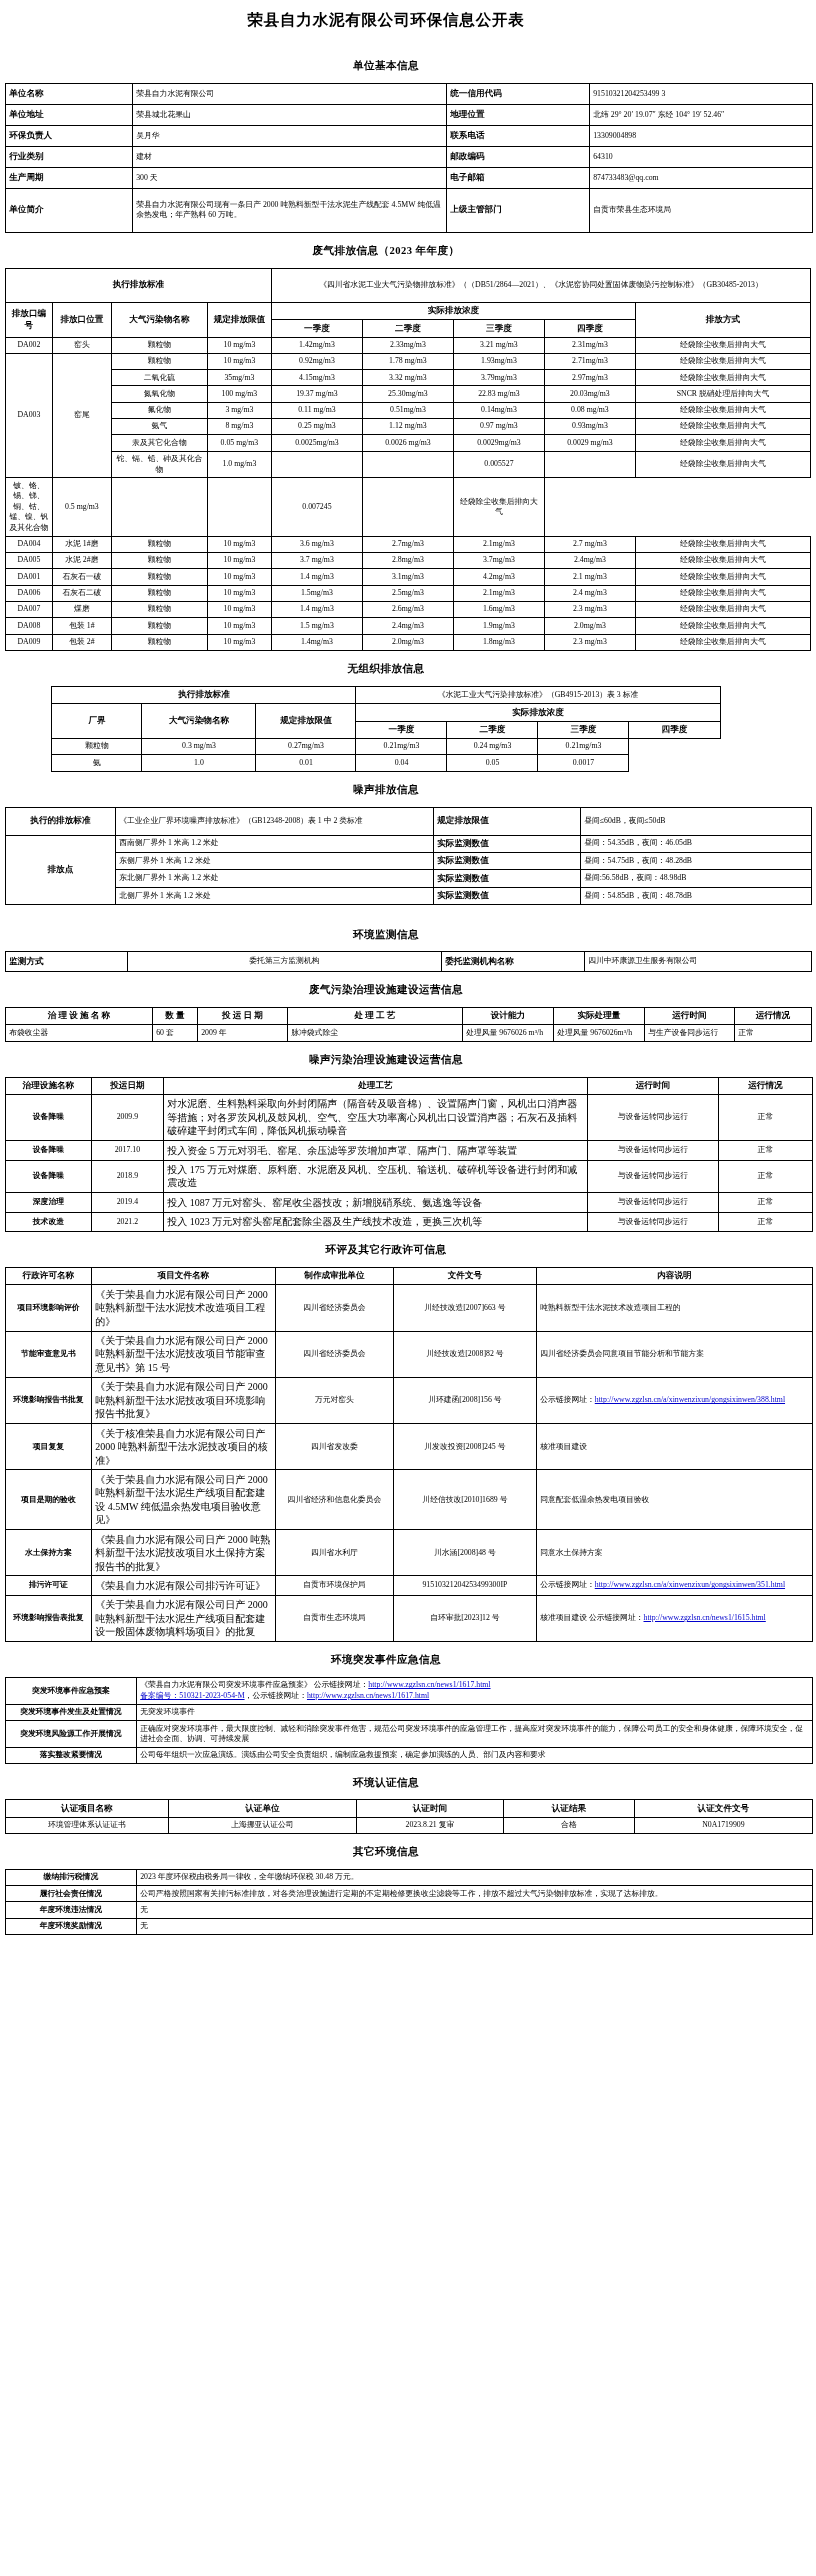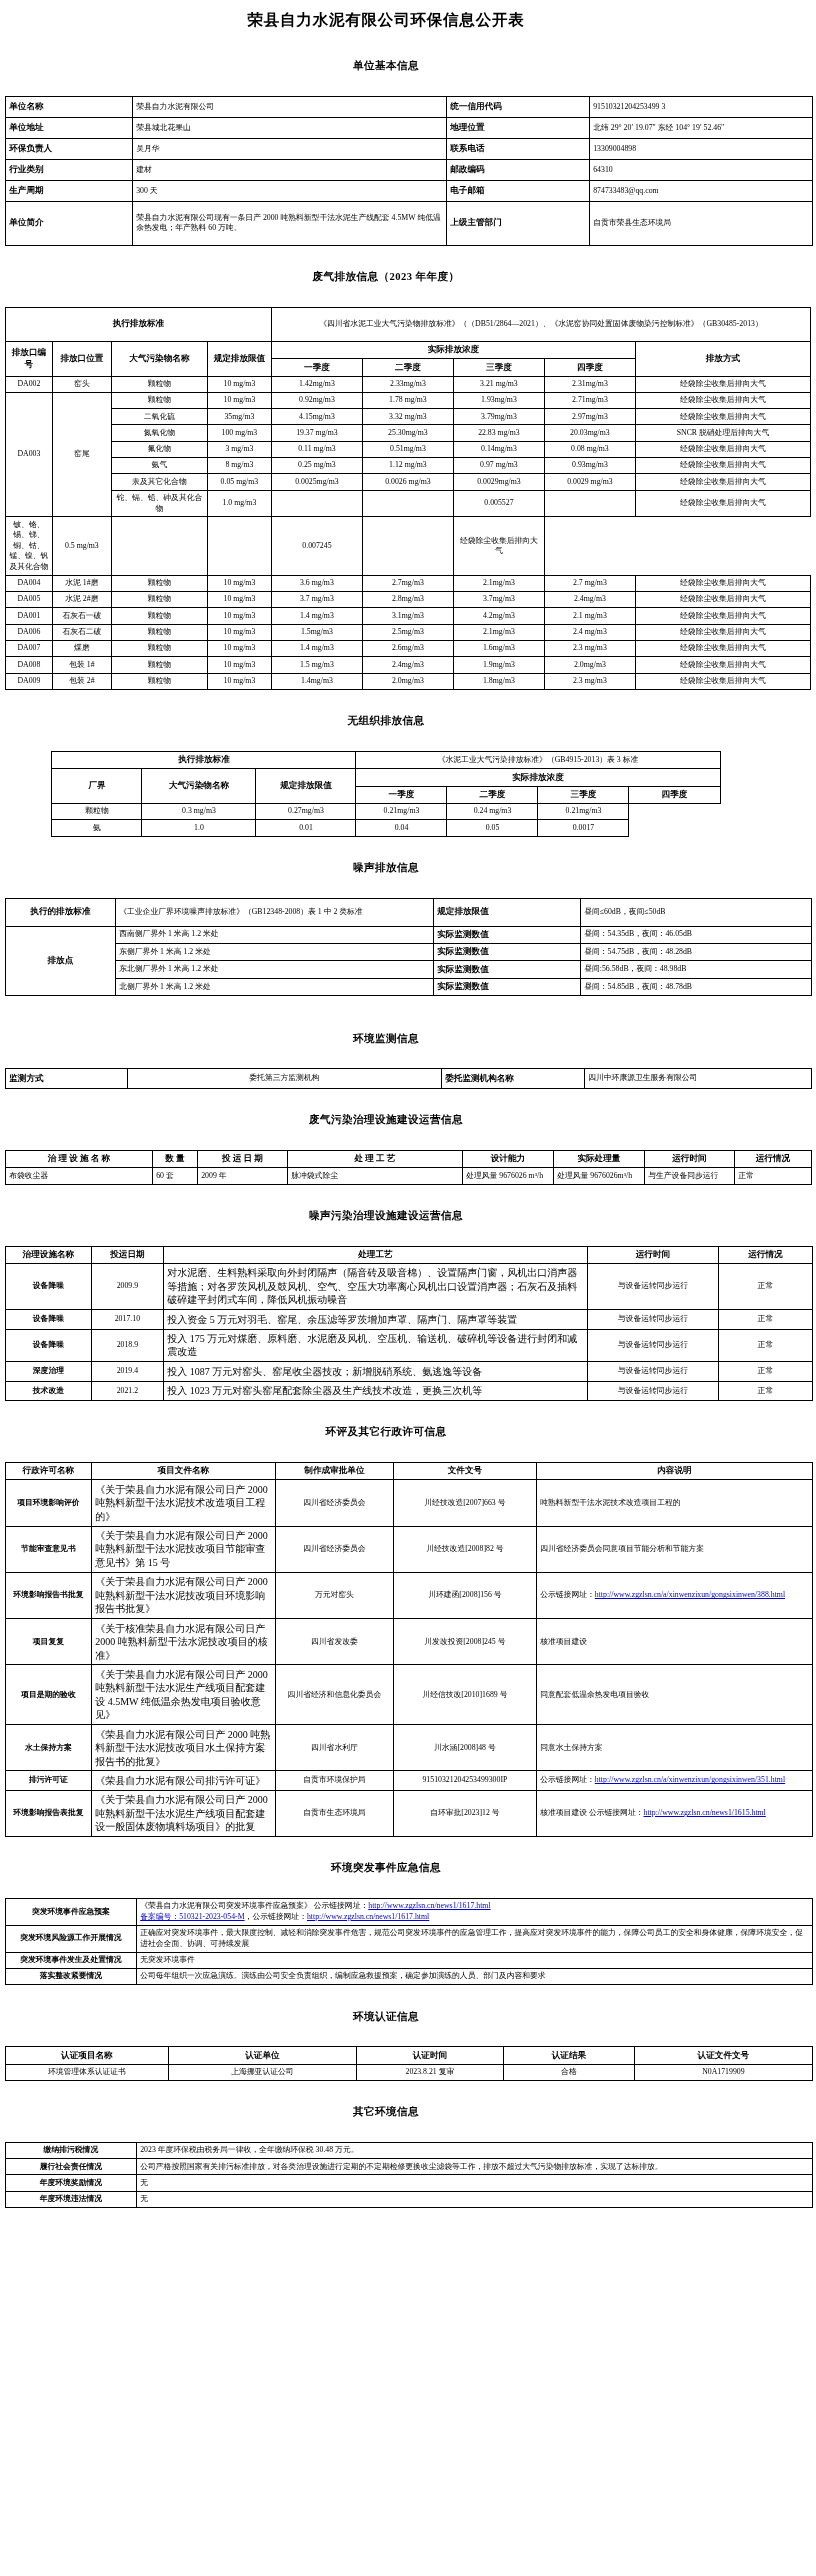--- a/index.html
+++ b/index.html
@@ -32,7 +32,7 @@
   table {
     border-collapse: collapse;
     width: 806px;
-    margin: 17px auto;
+    margin: 4px auto;
     table-layout: fixed;
   }
   td, th {

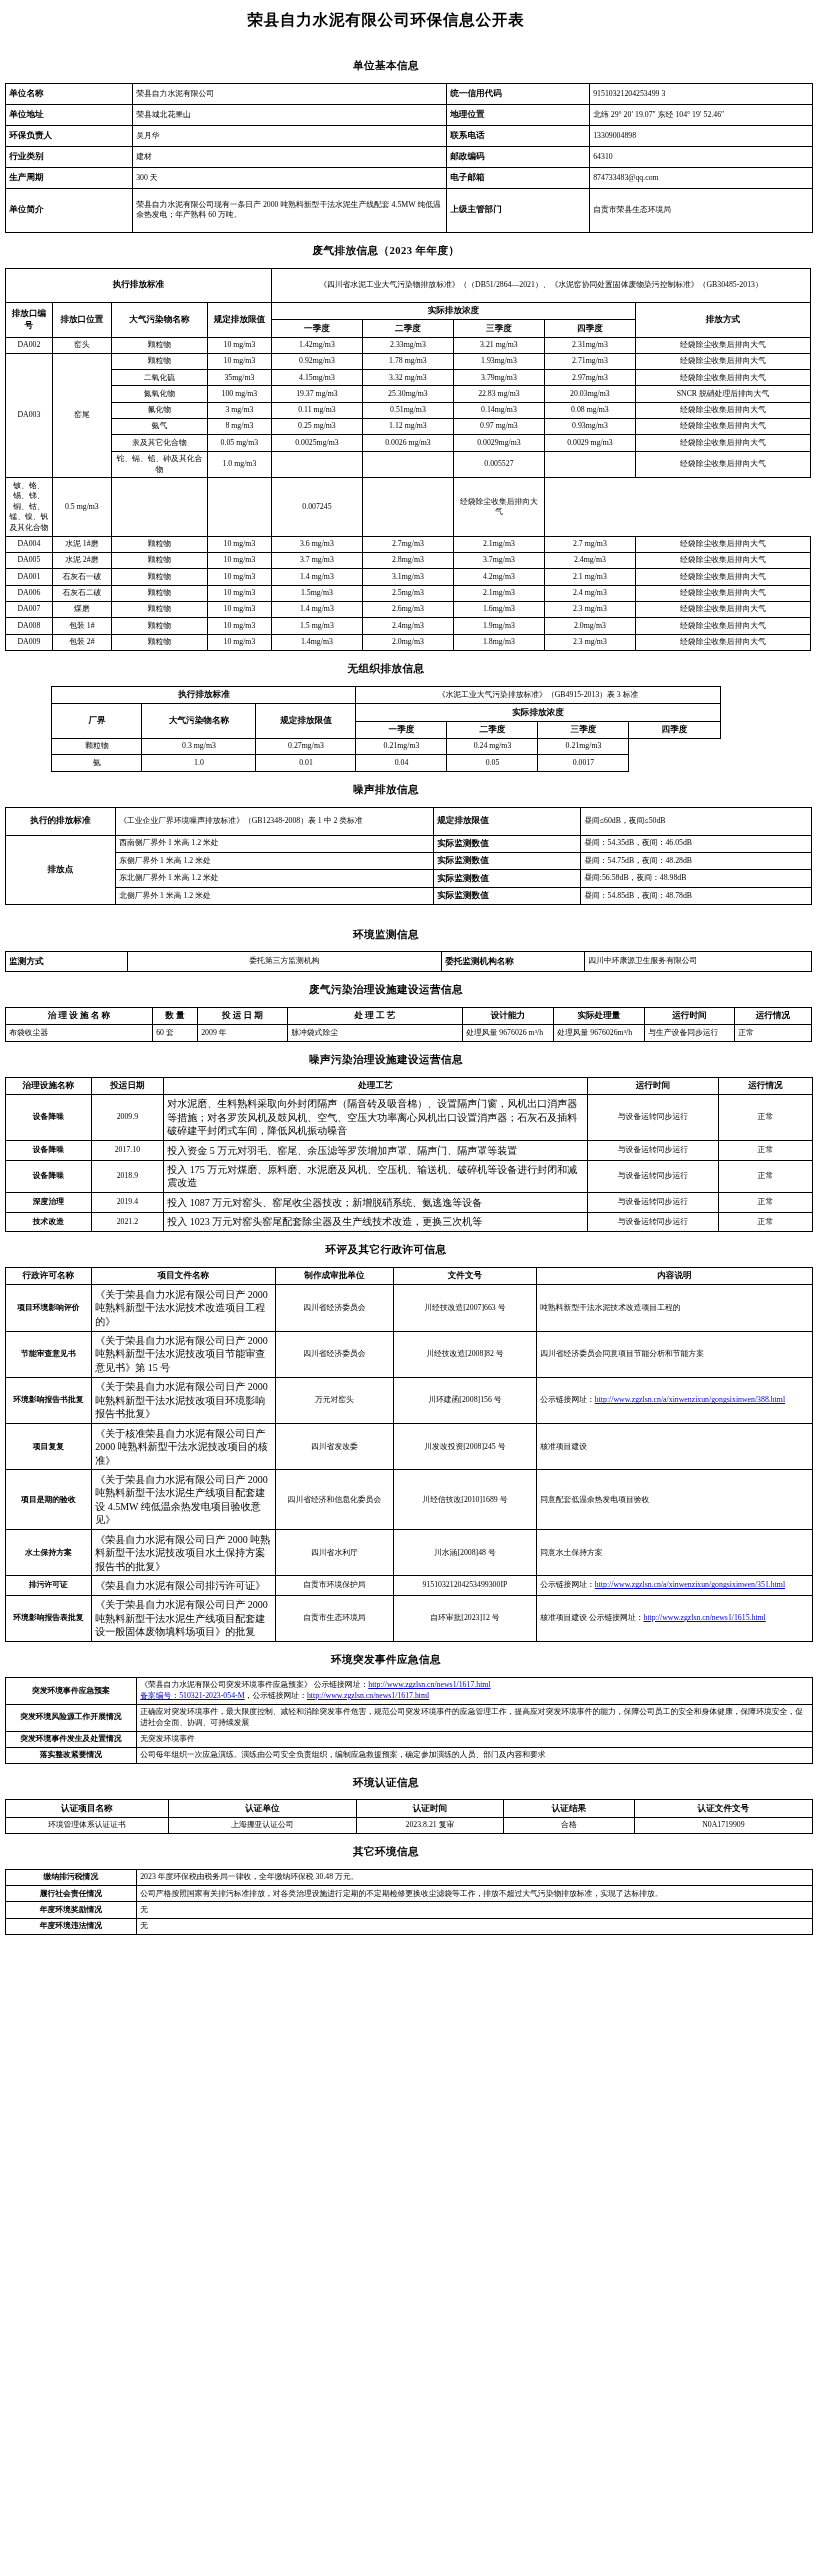--- a/index.html
+++ b/index.html
@@ -603,12 +603,12 @@
           <td class="l sm">《荣县自力水泥有限公司突发环境事件应急预案》 公示链接网址：<a href="#">http://www.zgzlsn.cn/news1/1617.html<br>备案编号：510321-2023-054-M</a>，公示链接网址：<a href="#">http://www.zgzlsn.cn/news1/1617.html</a></td>
         </tr>
         <tr>
+          <td class="c b sm">突发环境事件发生及处置情况</td>
+          <td class="l sm">无突发环境事件</td>
+        </tr>
+        <tr>
           <td class="c b sm">突发环境风险源工作开展情况</td>
           <td class="l sm">正确应对突发环境事件，最大限度控制、减轻和消除突发事件危害，规范公司突发环境事件的应急管理工作，提高应对突发环境事件的能力，保障公司员工的安全和身体健康，保障环境安全，促进社会全面、协调、可持续发展</td>
-        </tr>
-        <tr>
-          <td class="c b sm">突发环境事件发生及处置情况</td>
-          <td class="l sm">无突发环境事件</td>
         </tr>
         <tr>
           <td class="c b sm">落实整改紧要情况</td>

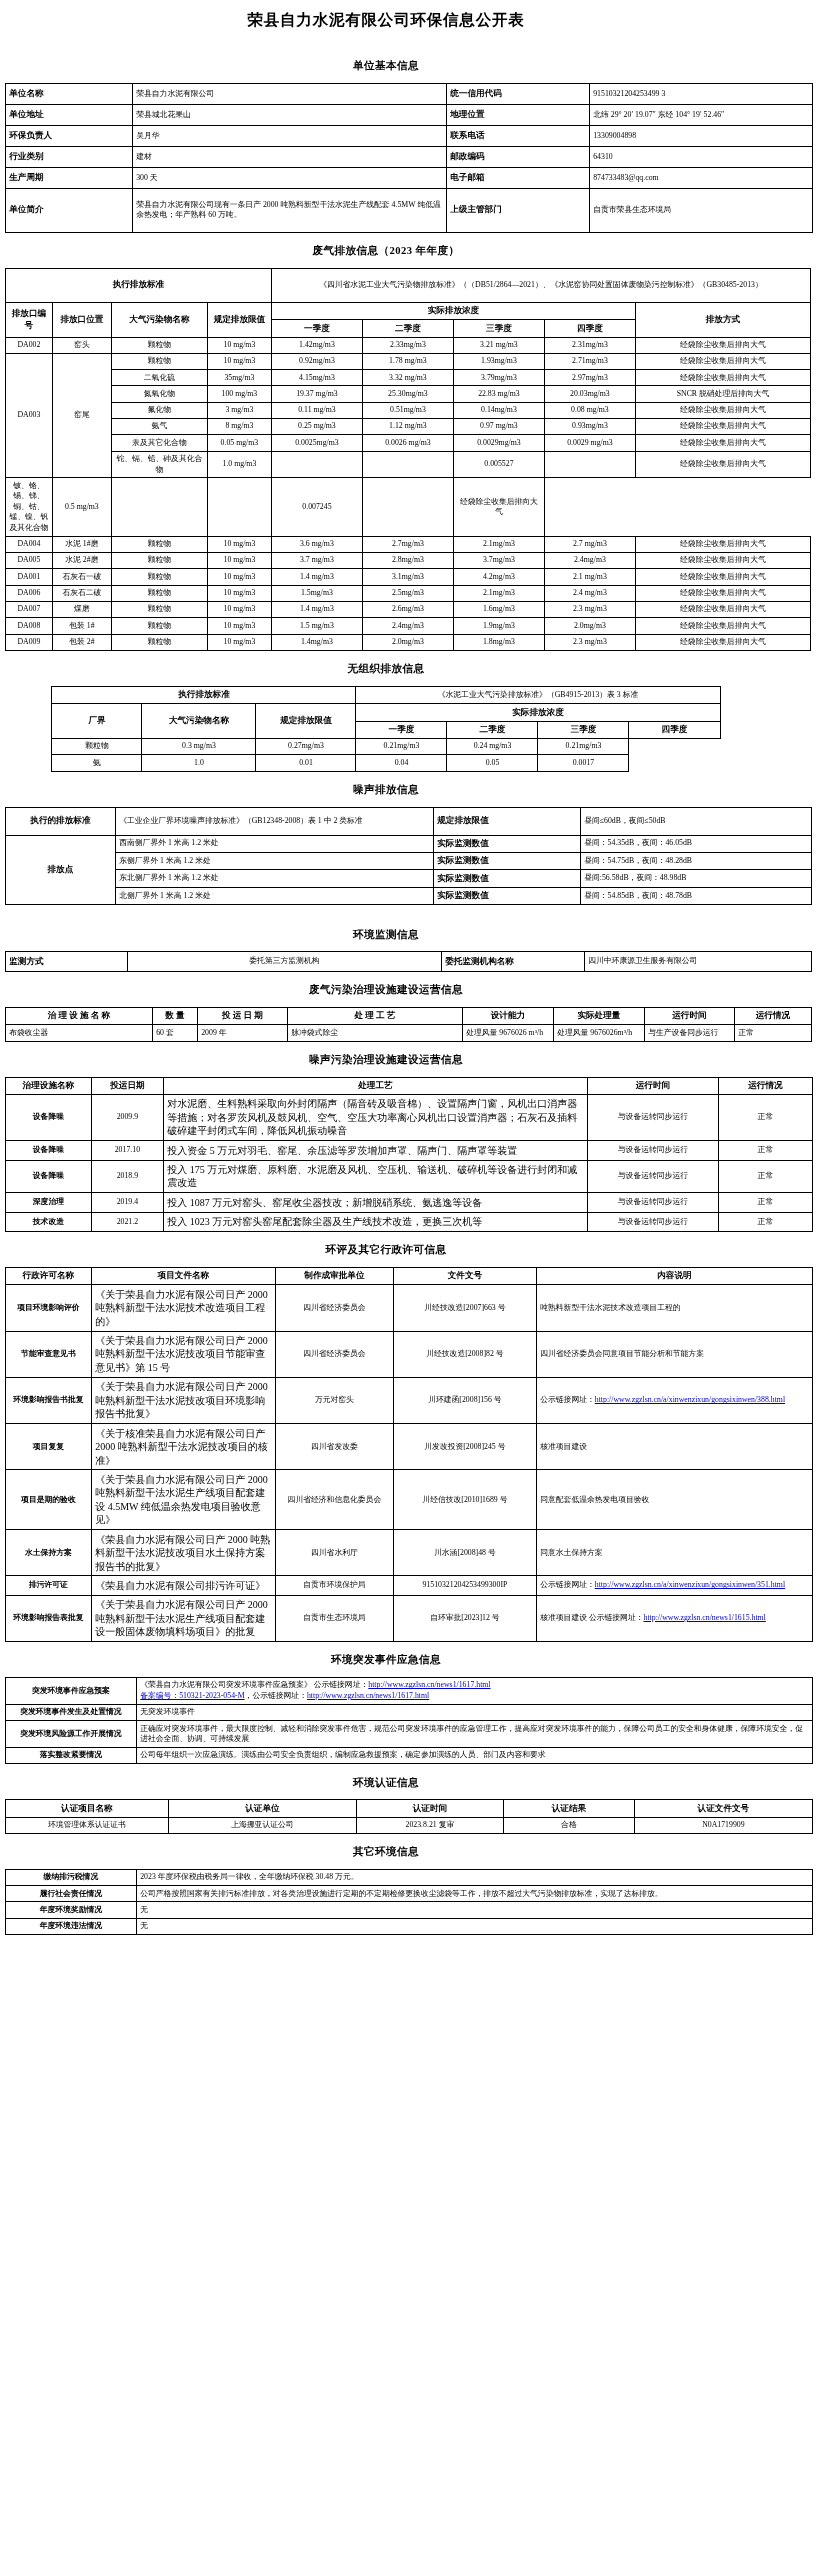--- a/index.html
+++ b/index.html
@@ -662,13 +662,13 @@
           <td class="l sm">公司严格按照国家有关排污标准排放，对各类治理设施进行定期的不定期检修更换收尘滤袋等工作，排放不超过大气污染物排放标准，实现了达标排放。</td>
         </tr>
         <tr>
+          <td class="c b sm">年度环境违法情况</td>
+          <td class="l sm">无</td>
+        </tr>
+        <tr>
           <td class="c b sm">年度环境奖励情况</td>
           <td class="l sm">无</td>
         </tr>
-        <tr>
-          <td class="c b sm">年度环境违法情况</td>
-          <td class="l sm">无</td>
-        </tr>
       </tbody>
   </table>
 

